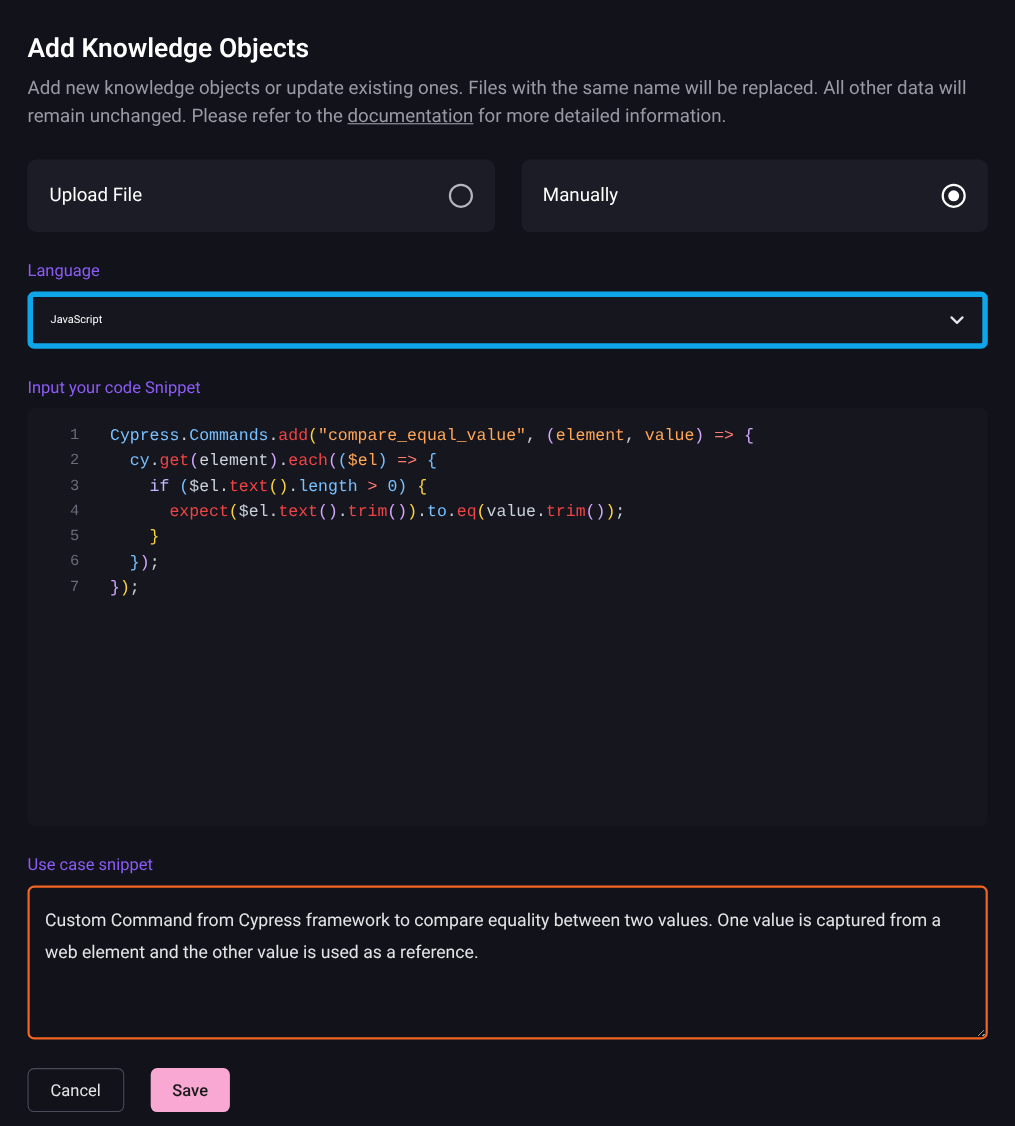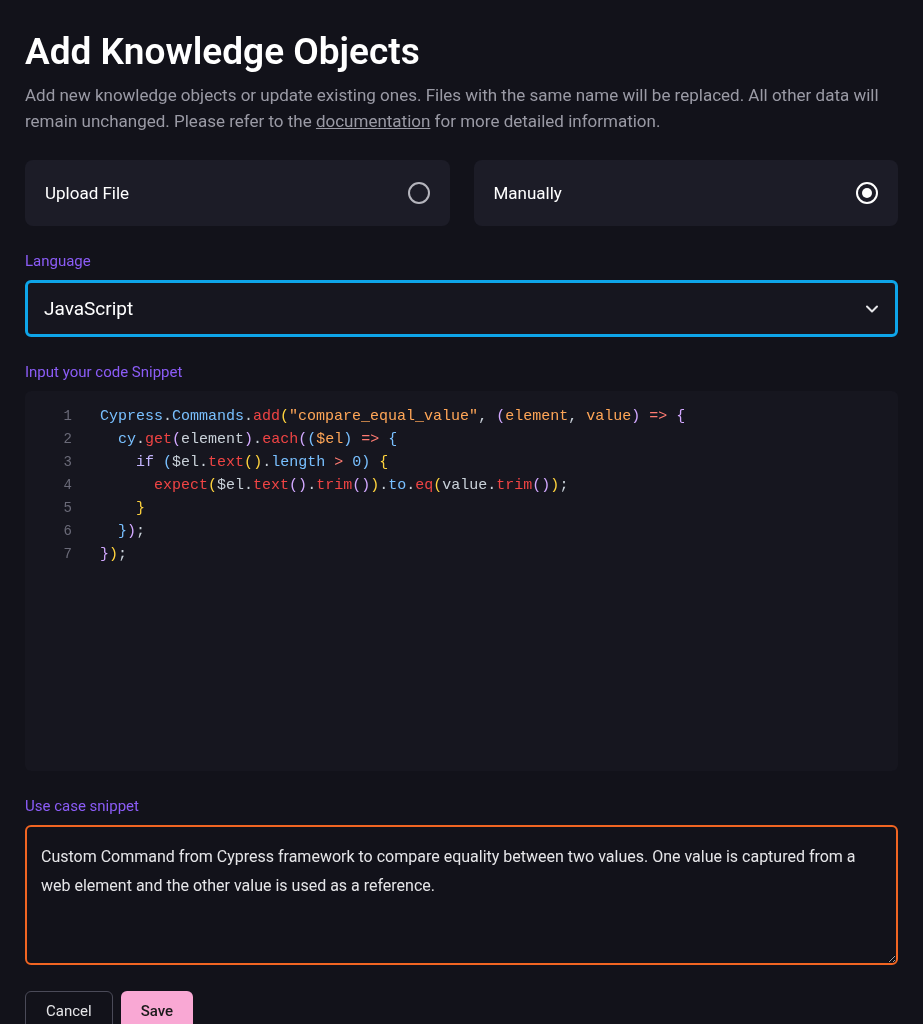--- a/index.html
+++ b/index.html
@@ -12,7 +12,7 @@
     padding: 30px 25px;
   }
   .title {
-    font-size: 37px;
+    font-size: 24px;
     font-weight: 600;
     color: #ffffff;
     margin-bottom: 10px;

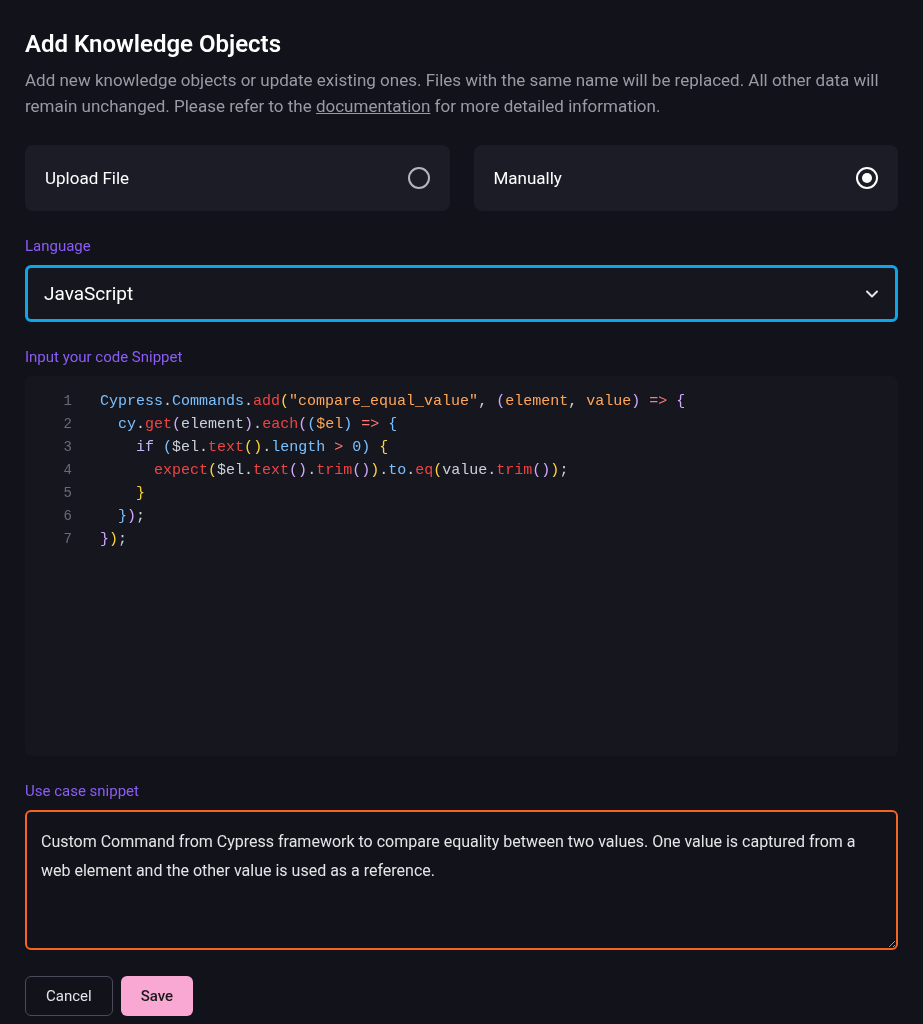--- a/index.html
+++ b/index.html
@@ -75,11 +75,11 @@
   .select {
     width: 100%;
     background: #16161f;
-    border: 3px solid #0ea5e9;
+    border: 5px solid #0ea5e9;
     border-radius: 6px;
     padding: 14px 16px;
     color: #ffffff;
-    font-size: 19px;
+    font-size: 10px;
     cursor: pointer;
     display: flex;
     align-items: center;

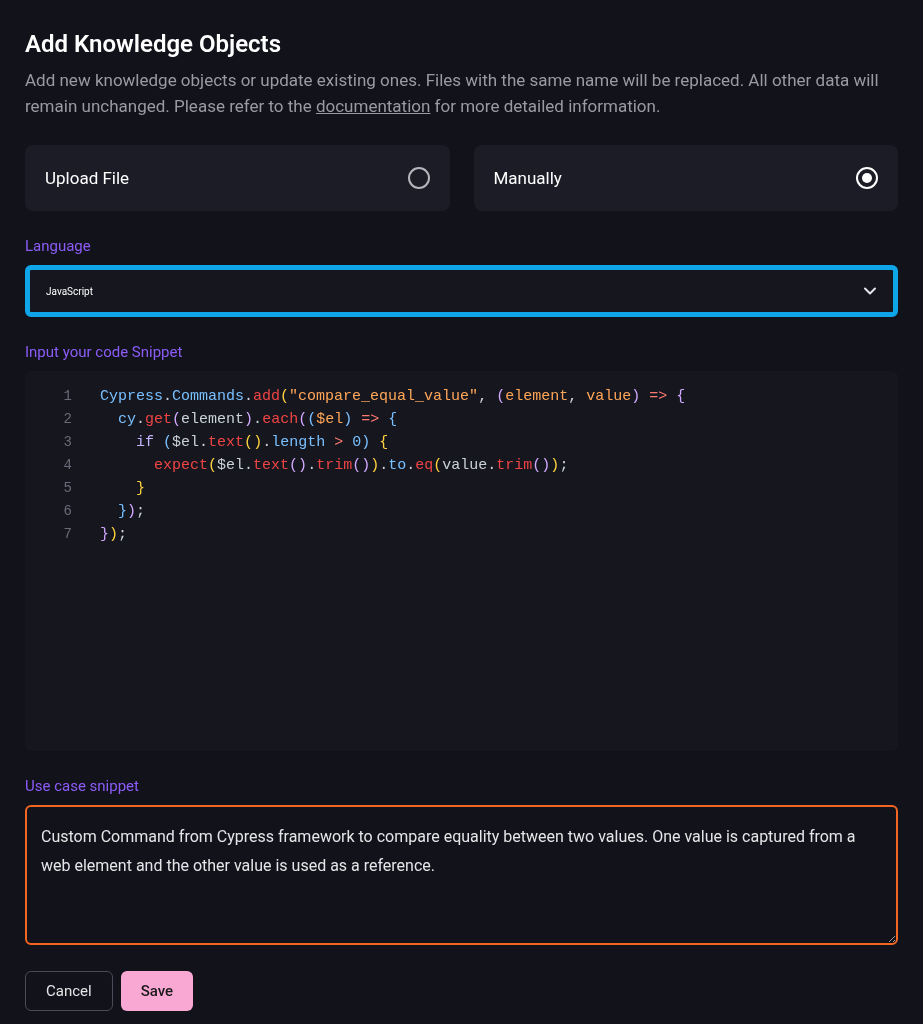--- a/index.html
+++ b/index.html
@@ -143,7 +143,7 @@
   }
   .button-row {
     display: flex;
-    gap: 8px;
+    gap: 24px;
   }
   .btn {
     padding: 10px 20px;

